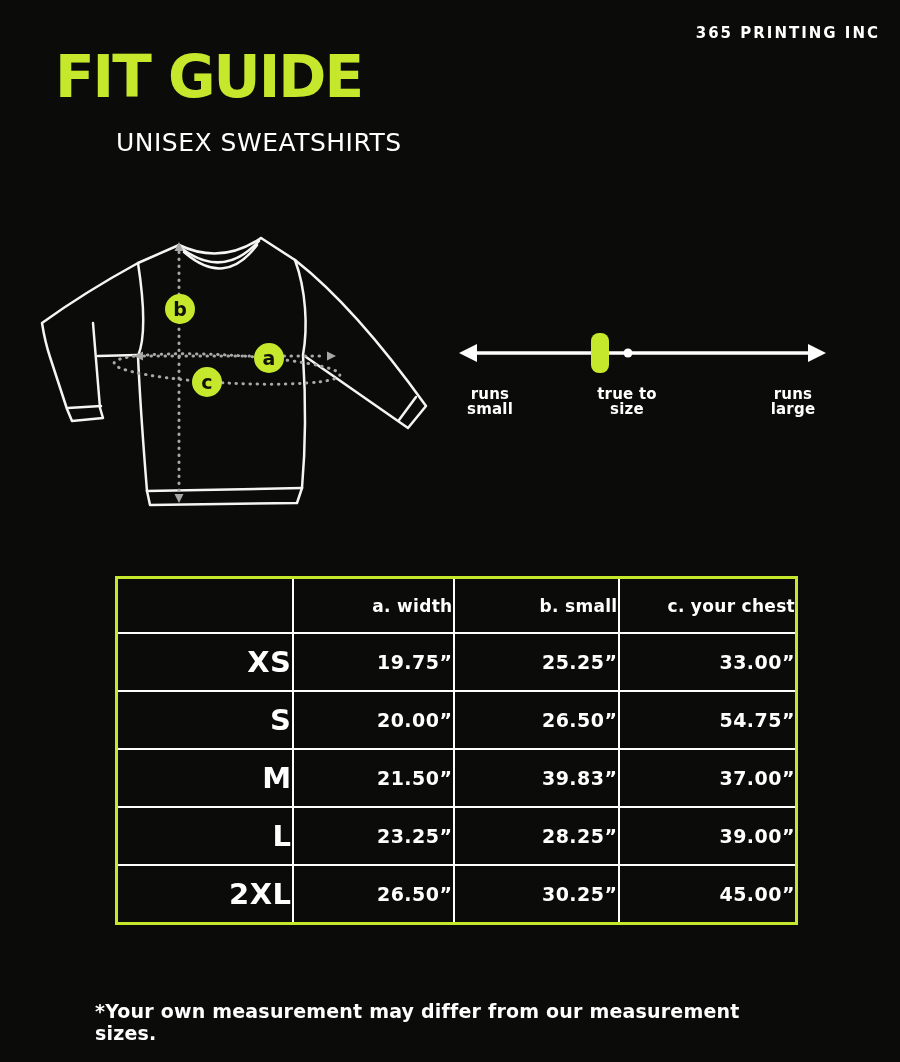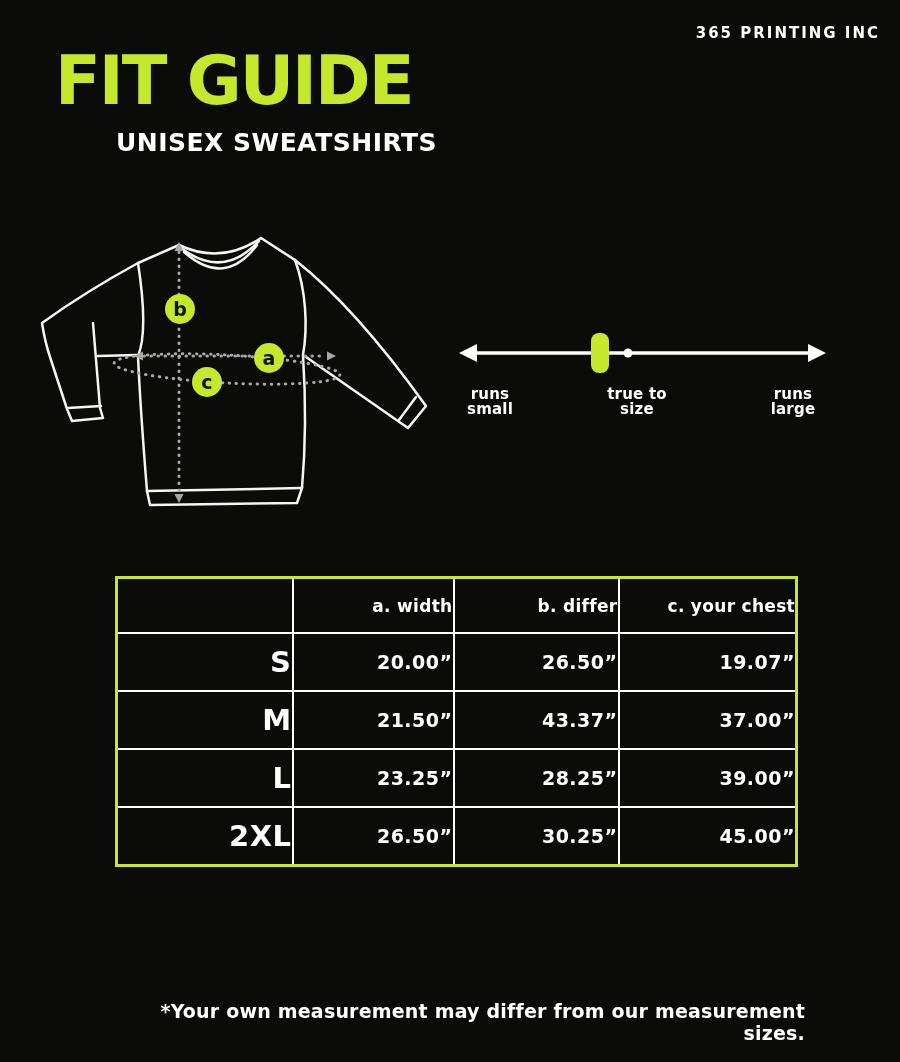--- a/index.html
+++ b/index.html
@@ -23,7 +23,7 @@
   }
   .title{
     position:absolute;top:48px;left:55px;margin:0;
-    font-size:67px;font-weight:bold;letter-spacing:-2px;
+    font-size:58px;font-weight:bold;letter-spacing:-2px;
     color:var(--accent);line-height:1;
   }
   .subtitle{

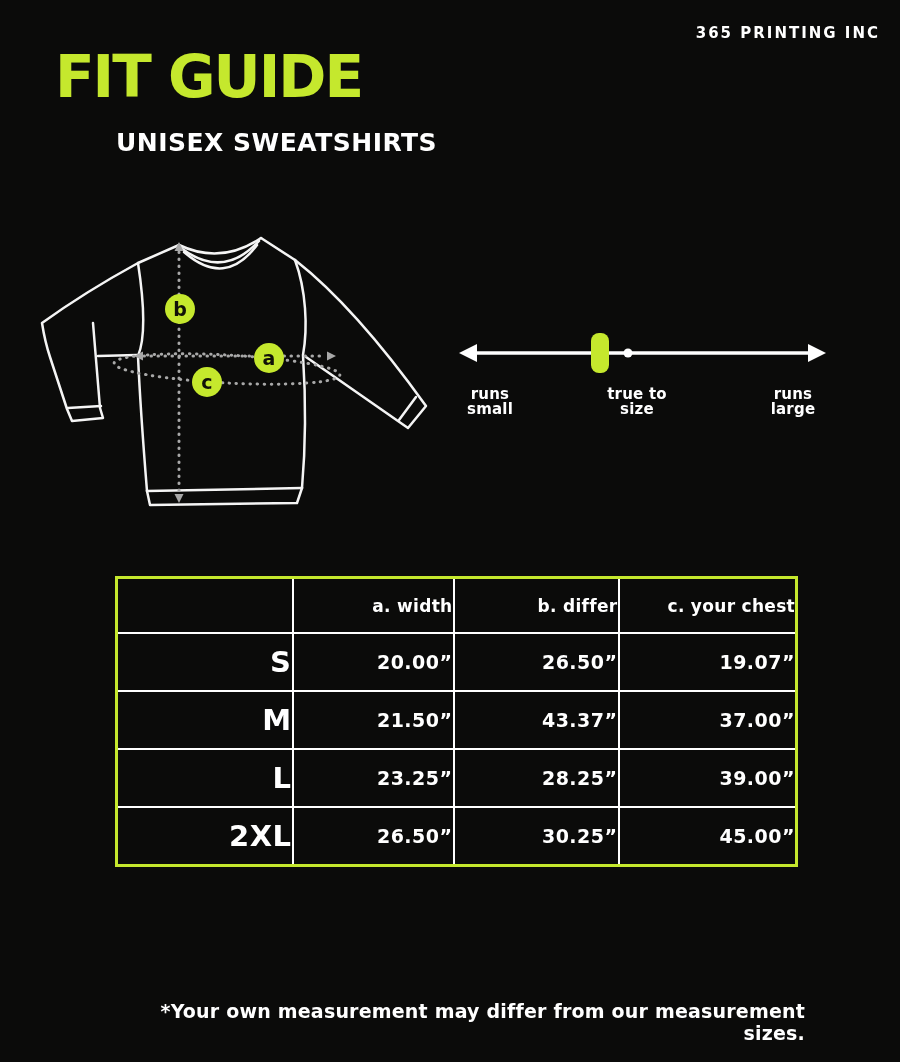--- a/index.html
+++ b/index.html
@@ -28,7 +28,7 @@
   }
   .subtitle{
     position:absolute;top:128px;left:116px;
-    font-size:25px;font-weight:bold;letter-spacing:.5px;
+    font-size:25px;font-weight:normal;letter-spacing:.5px;
   }
 
   .diagram{position:absolute;left:25px;top:222px;}

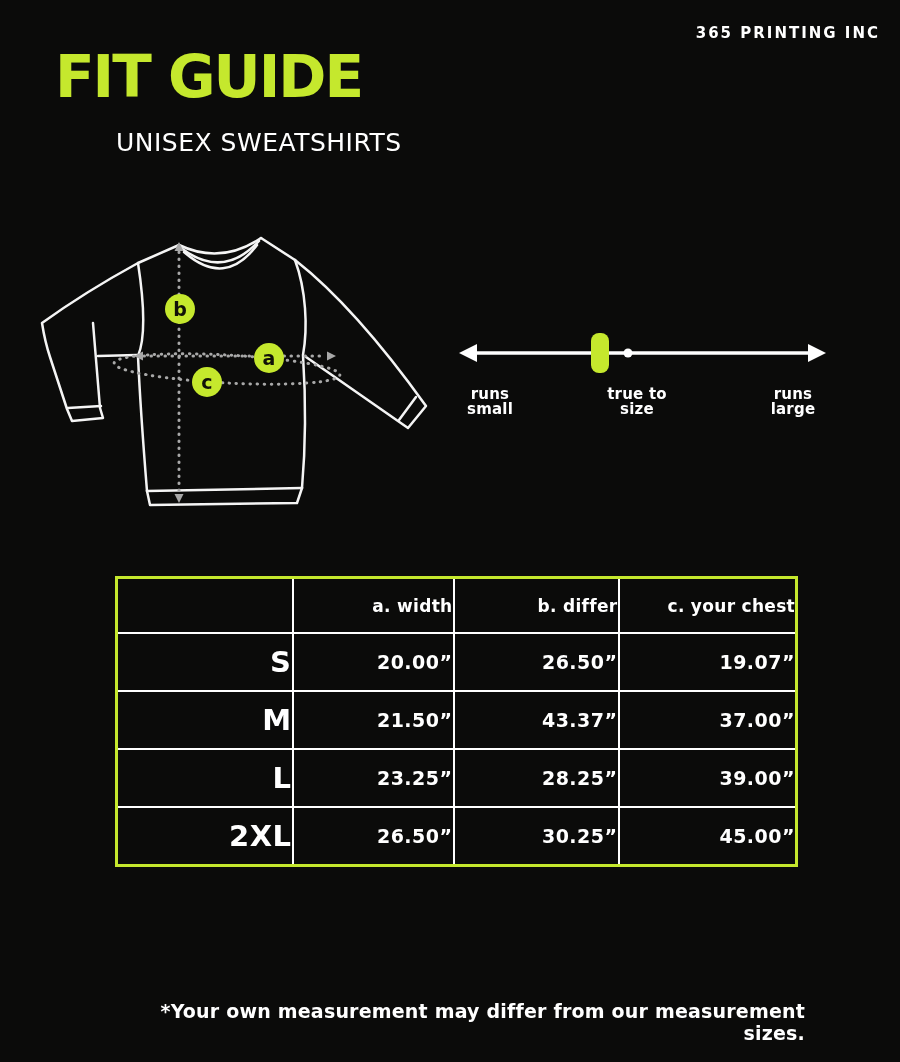--- a/index.html
+++ b/index.html
@@ -41,7 +41,7 @@
     letter-spacing:.2px;white-space:pre-line;text-align:center;
   }
   .scale-label.left{left:0;width:70px;}
-  .scale-label.center{left:142px;width:80px;}
+  .scale-label.center{left:132px;width:80px;}
   .scale-label.right{left:298px;width:80px;}
 
   table.size-table{

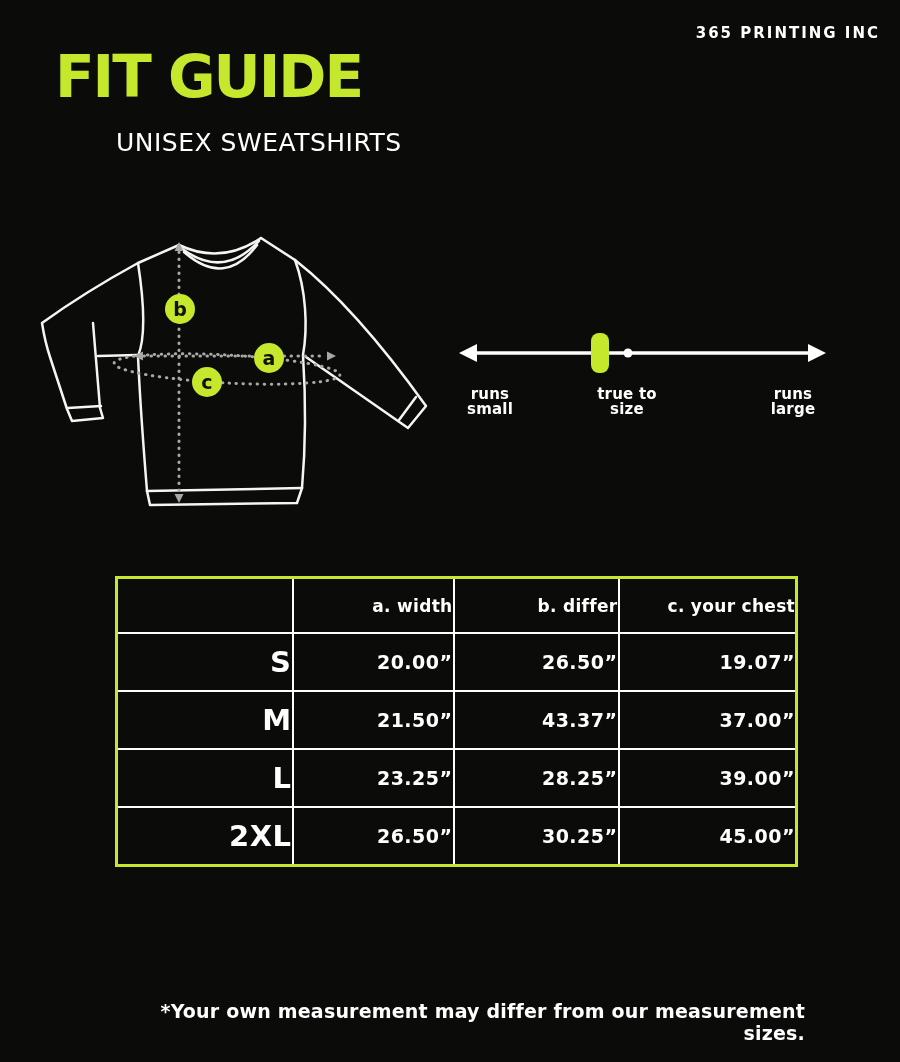--- a/index.html
+++ b/index.html
@@ -152,7 +152,7 @@
       <tr>
         <th></th>
         <th>a. width</th>
-        <th>b. differ</th>
+        <th>b. small</th>
         <th>c. your chest</th>
       </tr>
     </thead>

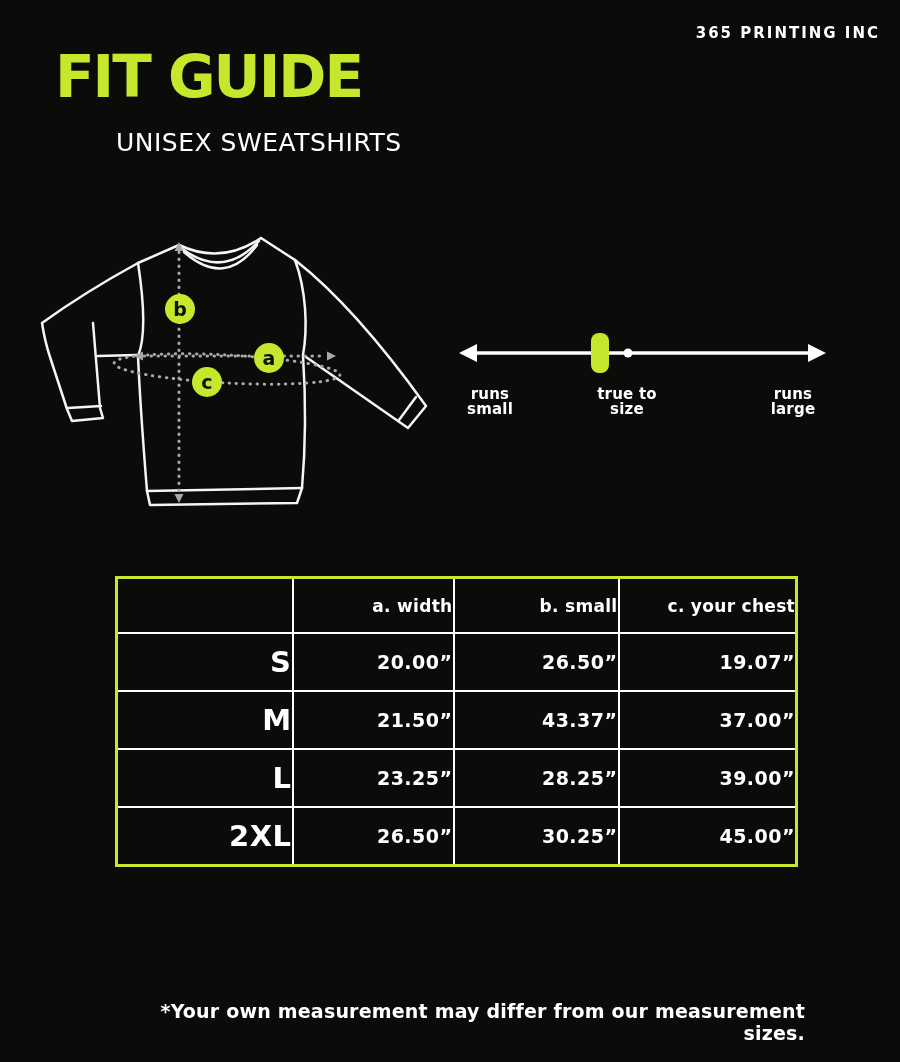--- a/index.html
+++ b/index.html
@@ -158,6 +158,12 @@
     </thead>
     <tbody>
       <tr>
+        <td class="size-cell">XS</td>
+        <td>19.75”</td>
+        <td>25.25”</td>
+        <td>33.00”</td>
+      </tr>
+      <tr>
         <td class="size-cell">S</td>
         <td>20.00”</td>
         <td>26.50”</td>

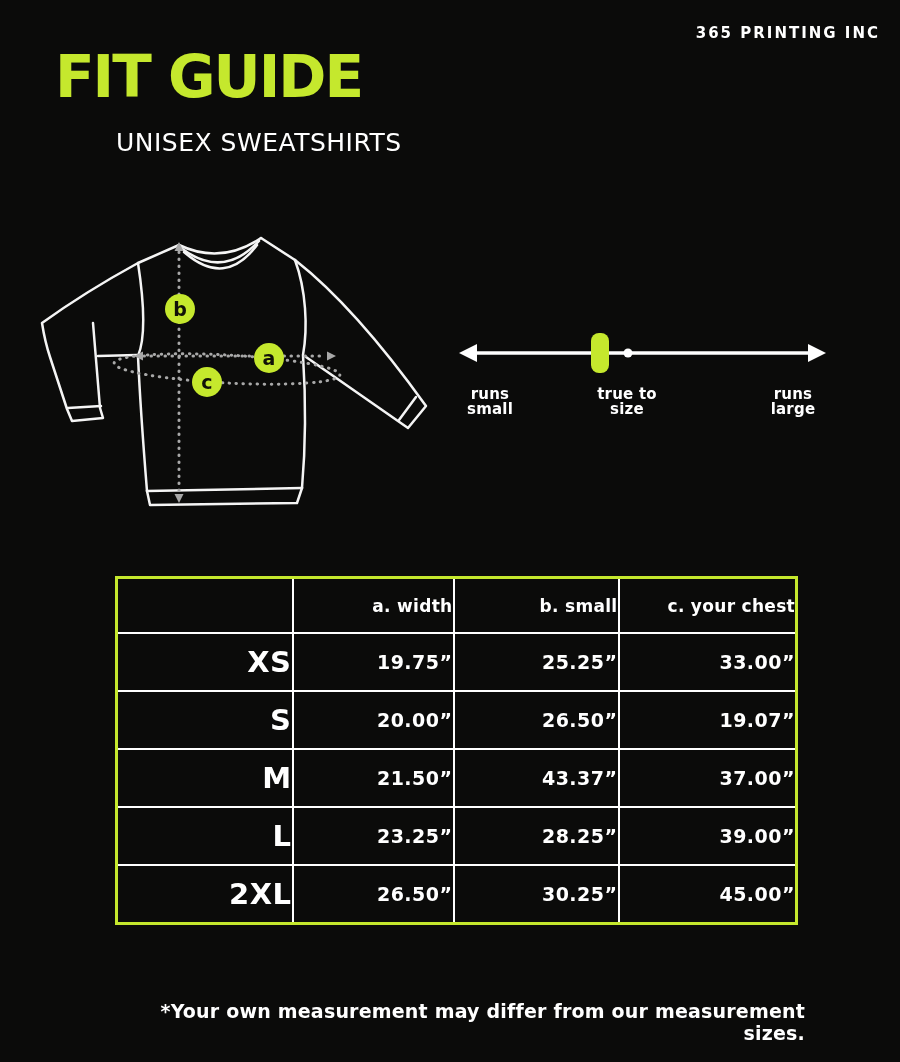--- a/index.html
+++ b/index.html
@@ -167,7 +167,7 @@
         <td class="size-cell">S</td>
         <td>20.00”</td>
         <td>26.50”</td>
-        <td>19.07”</td>
+        <td>54.75”</td>
       </tr>
       <tr>
         <td class="size-cell">M</td>

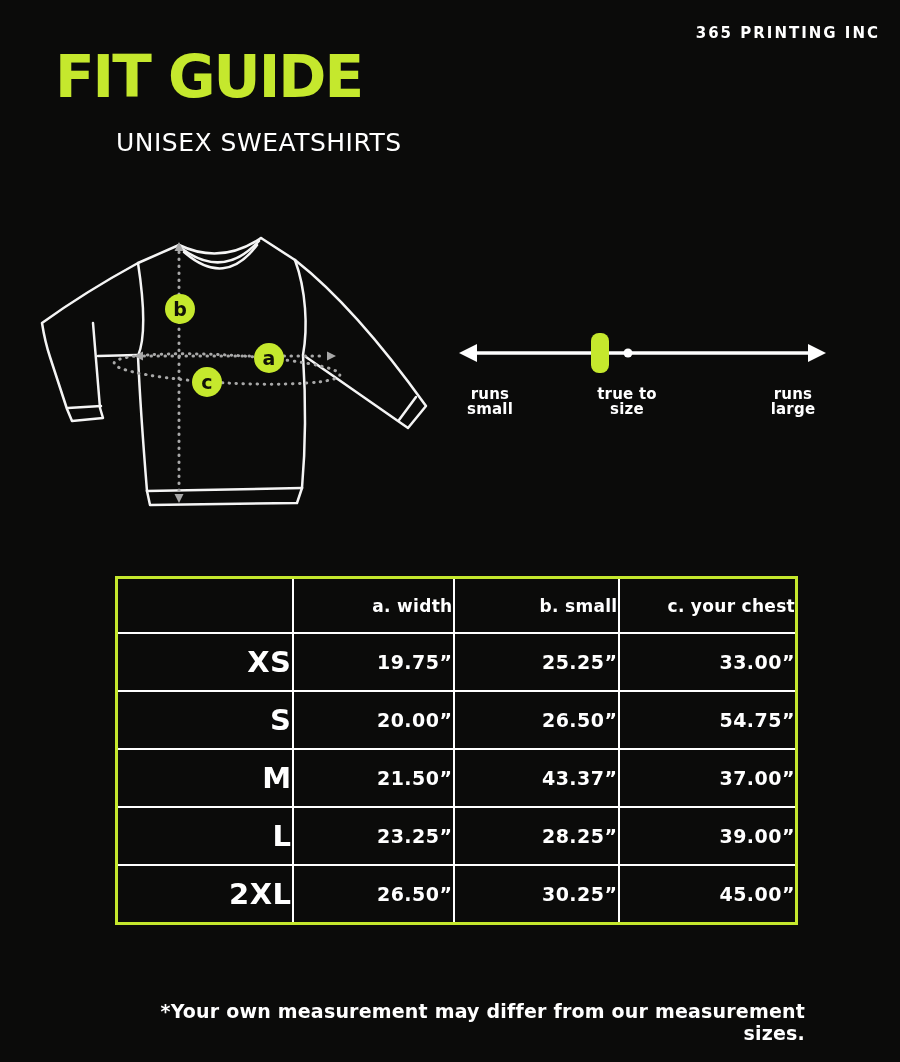--- a/index.html
+++ b/index.html
@@ -172,7 +172,7 @@
       <tr>
         <td class="size-cell">M</td>
         <td>21.50”</td>
-        <td>43.37”</td>
+        <td>39.83”</td>
         <td>37.00”</td>
       </tr>
       <tr>

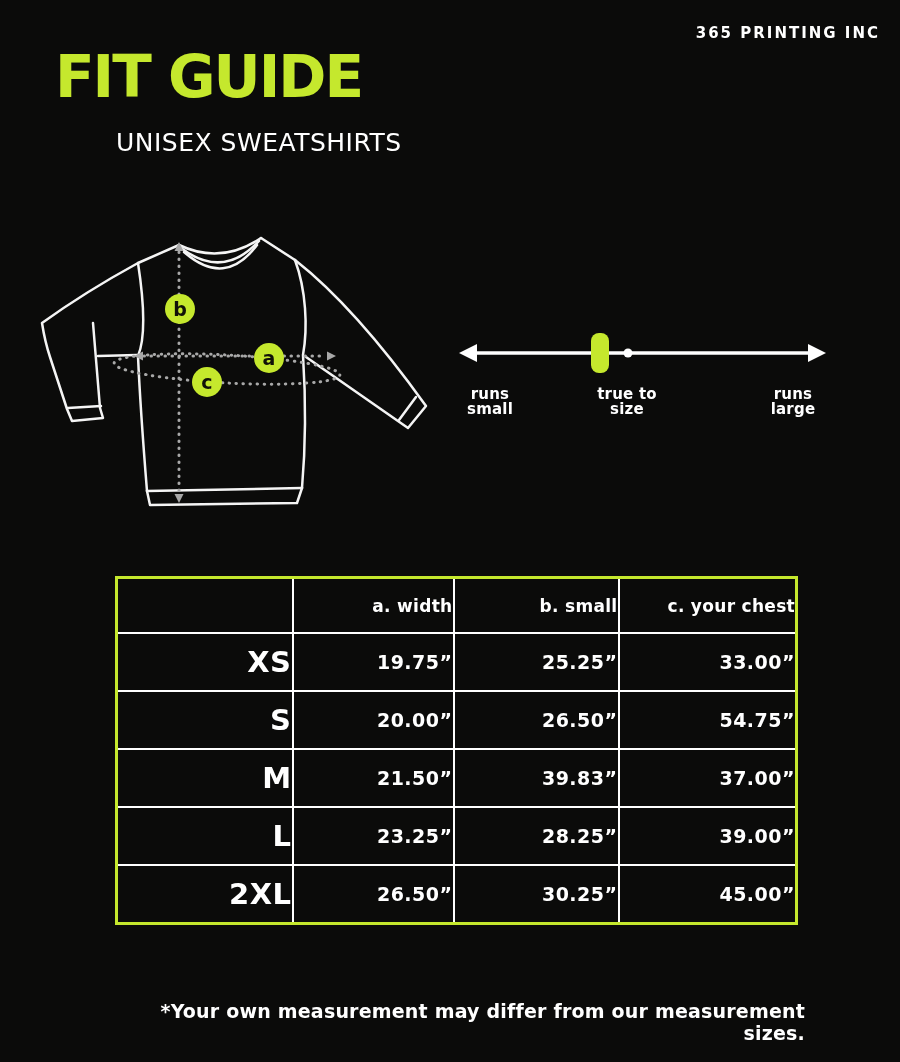--- a/index.html
+++ b/index.html
@@ -58,8 +58,8 @@
   .size-table td.size-cell{font-size:29px;letter-spacing:.5px;}
 
   .footnote{
-    position:absolute;top:1000px;left:105px;width:700px;
-    text-align:right;font-size:19px;font-weight:bold;letter-spacing:.2px;
+    position:absolute;top:1000px;left:95px;width:700px;
+    text-align:left;font-size:19px;font-weight:bold;letter-spacing:.2px;
   }
 </style>
 </head>

